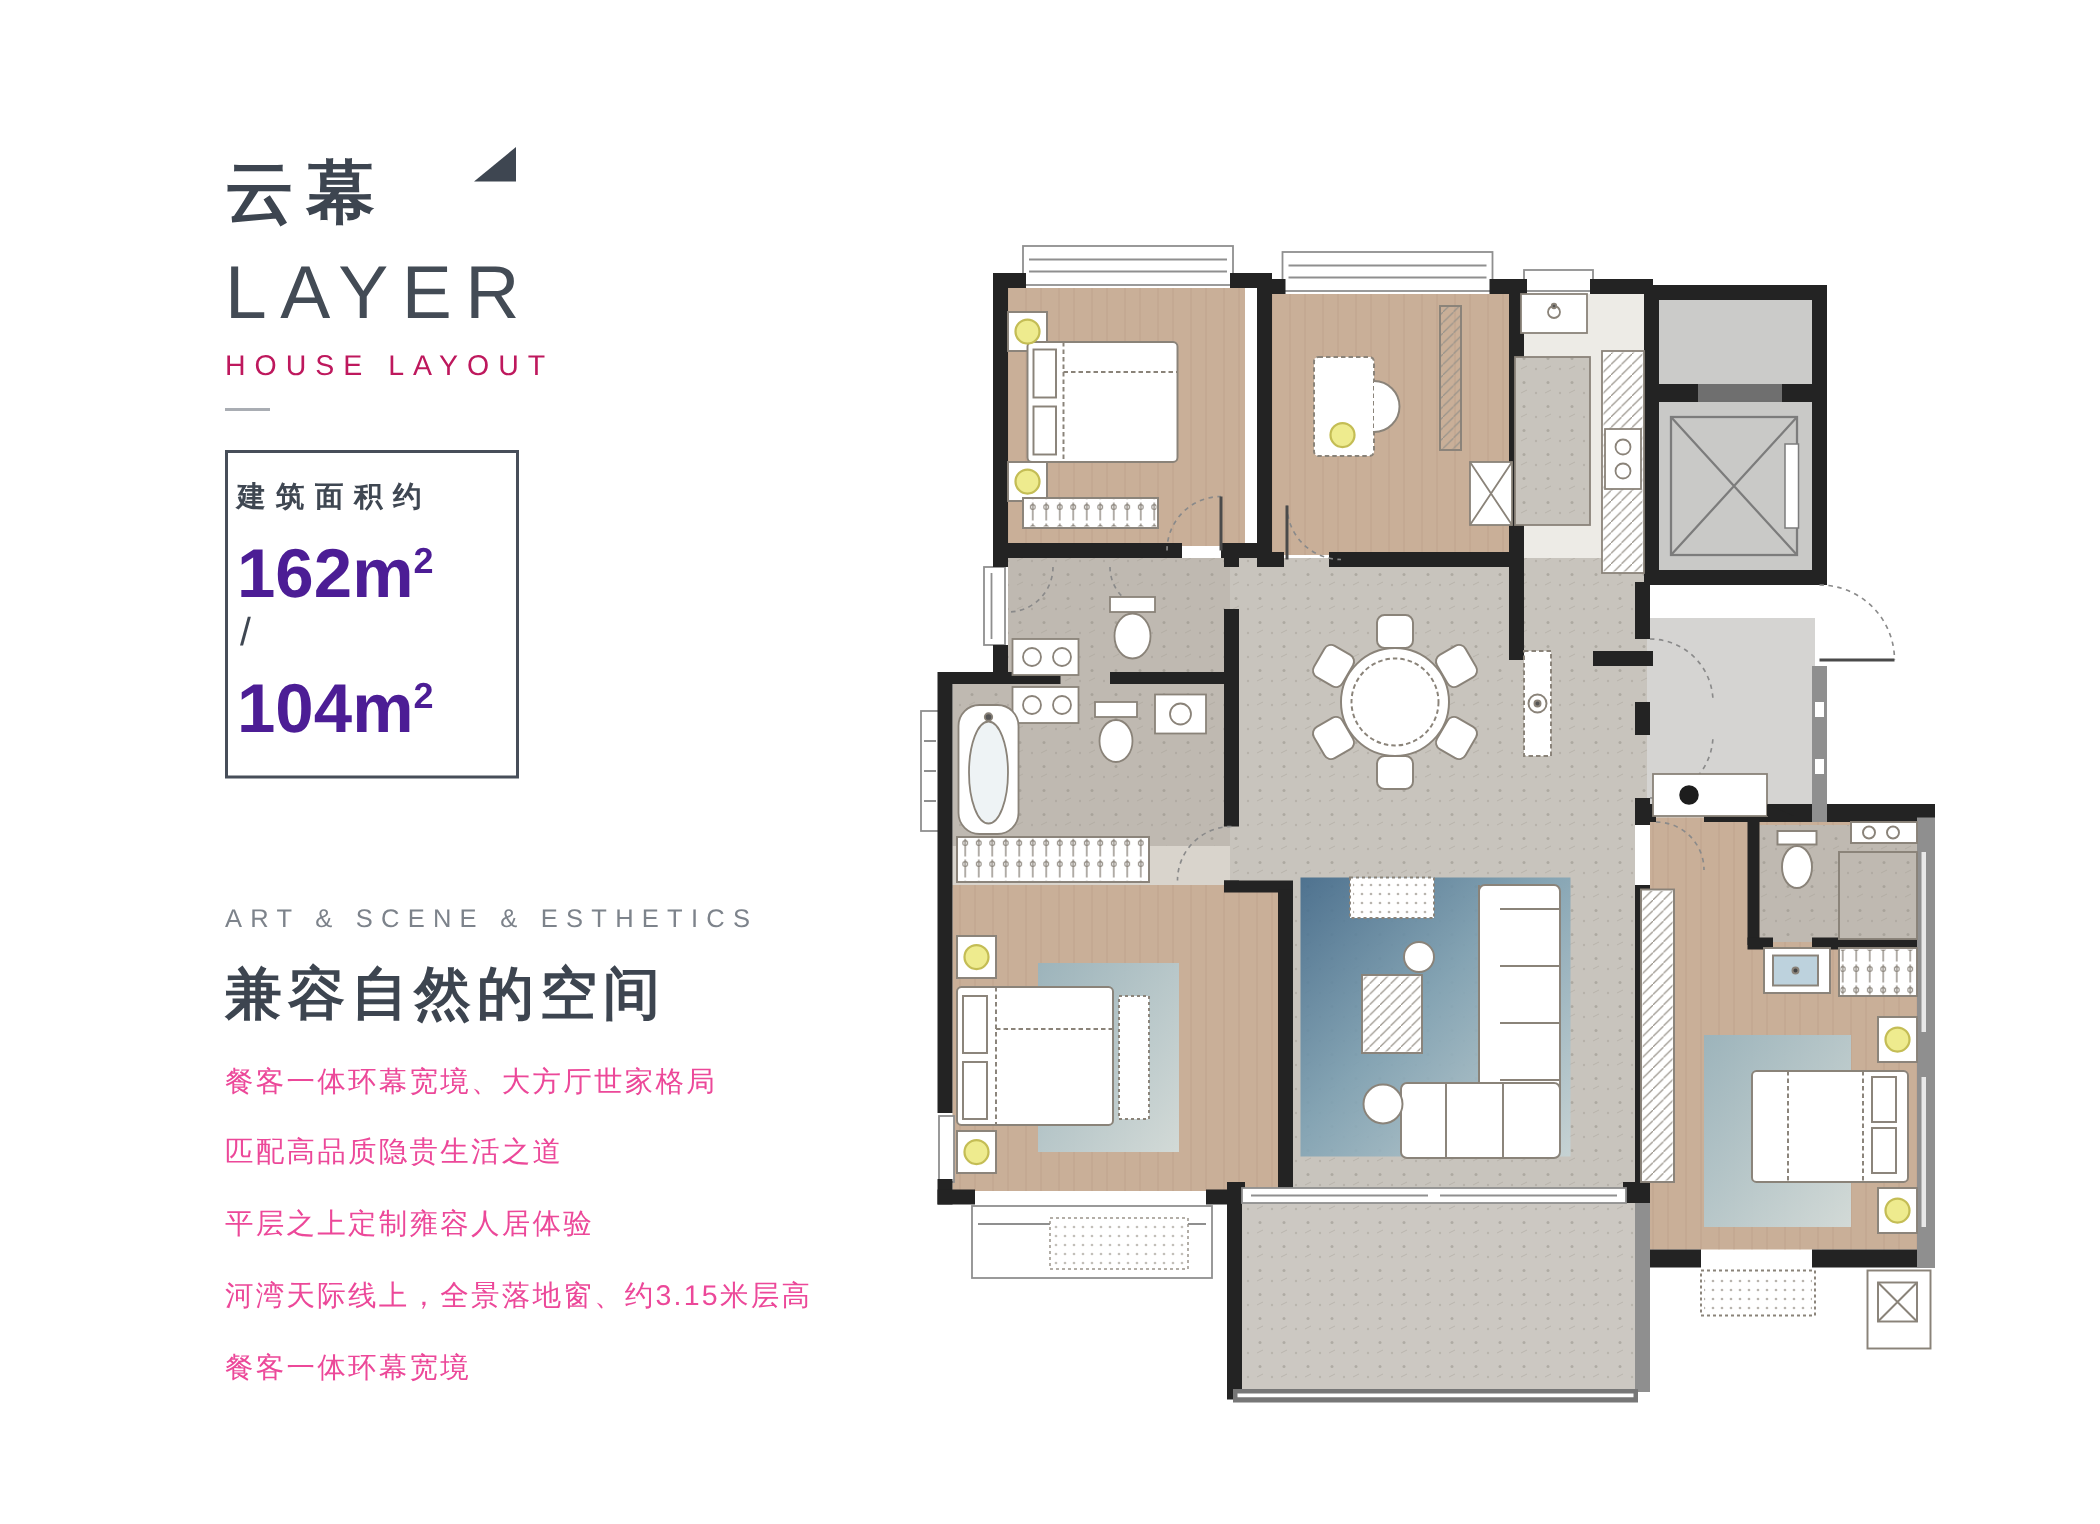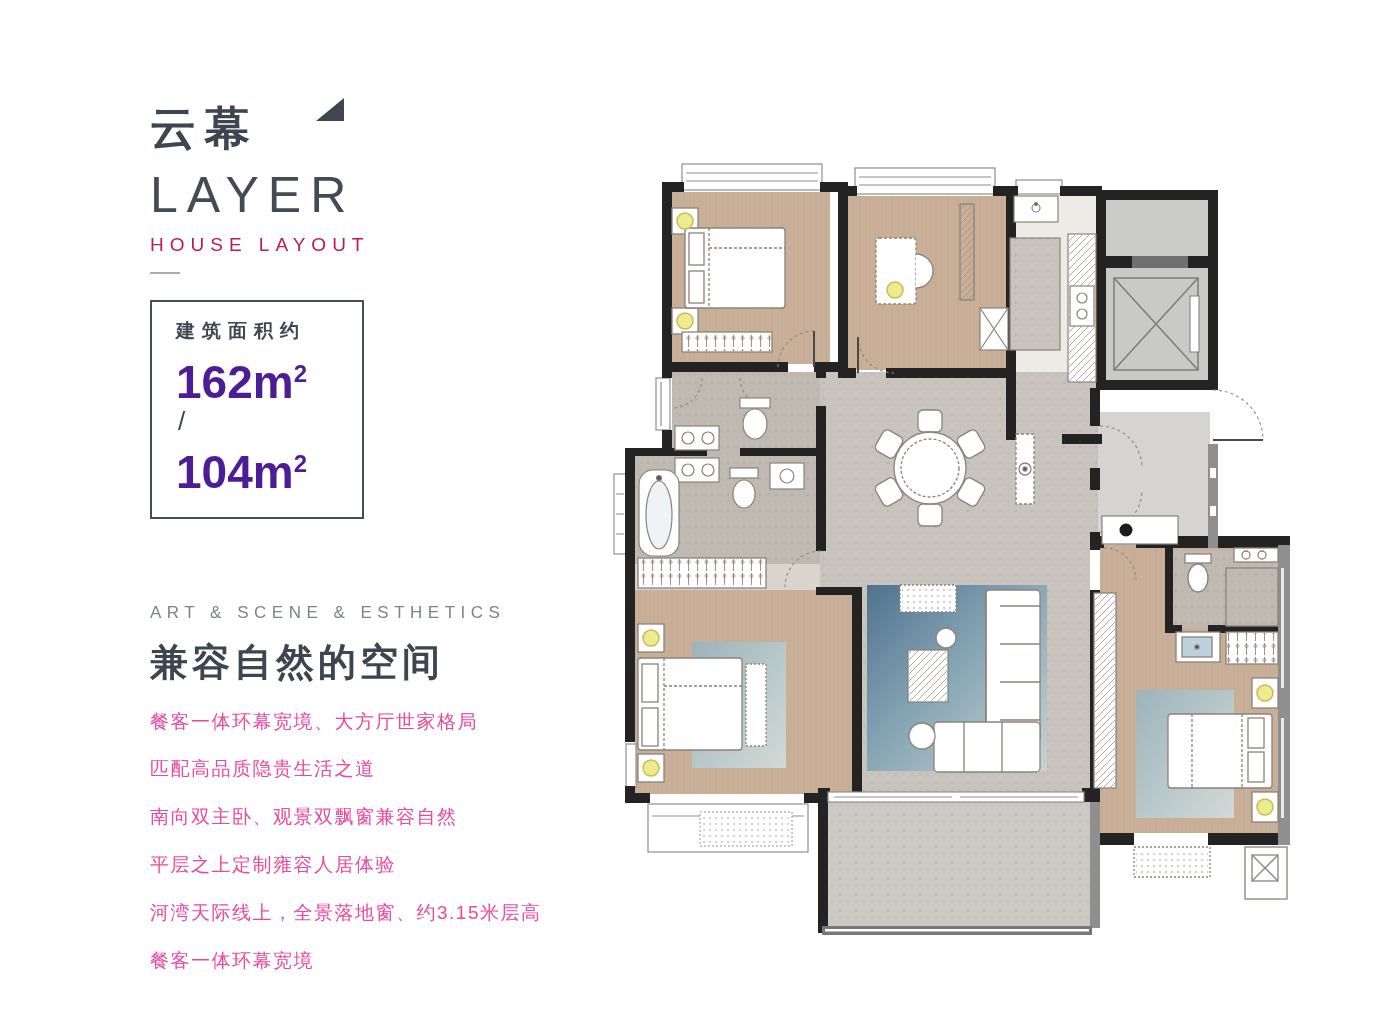--- a/index.html
+++ b/index.html
@@ -18,7 +18,7 @@
   .mini-rule{width:30px;height:0;border-top:2px solid #a9adb3;margin-top:16px;}
 
   .area-box{margin-top:26px;width:168px;border:2px solid #474e59;
-            padding:16px 18px 20px 24px;}
+            padding:16px 18px 20px 6px;}
   .area-label{font-size:19px;font-weight:700;letter-spacing:7px;color:#3f4752;}
   .area-val{font-size:46px;font-weight:700;color:#4c1d95;margin-top:14px;line-height:1.05;}
   .area-val sup{font-size:24px;}

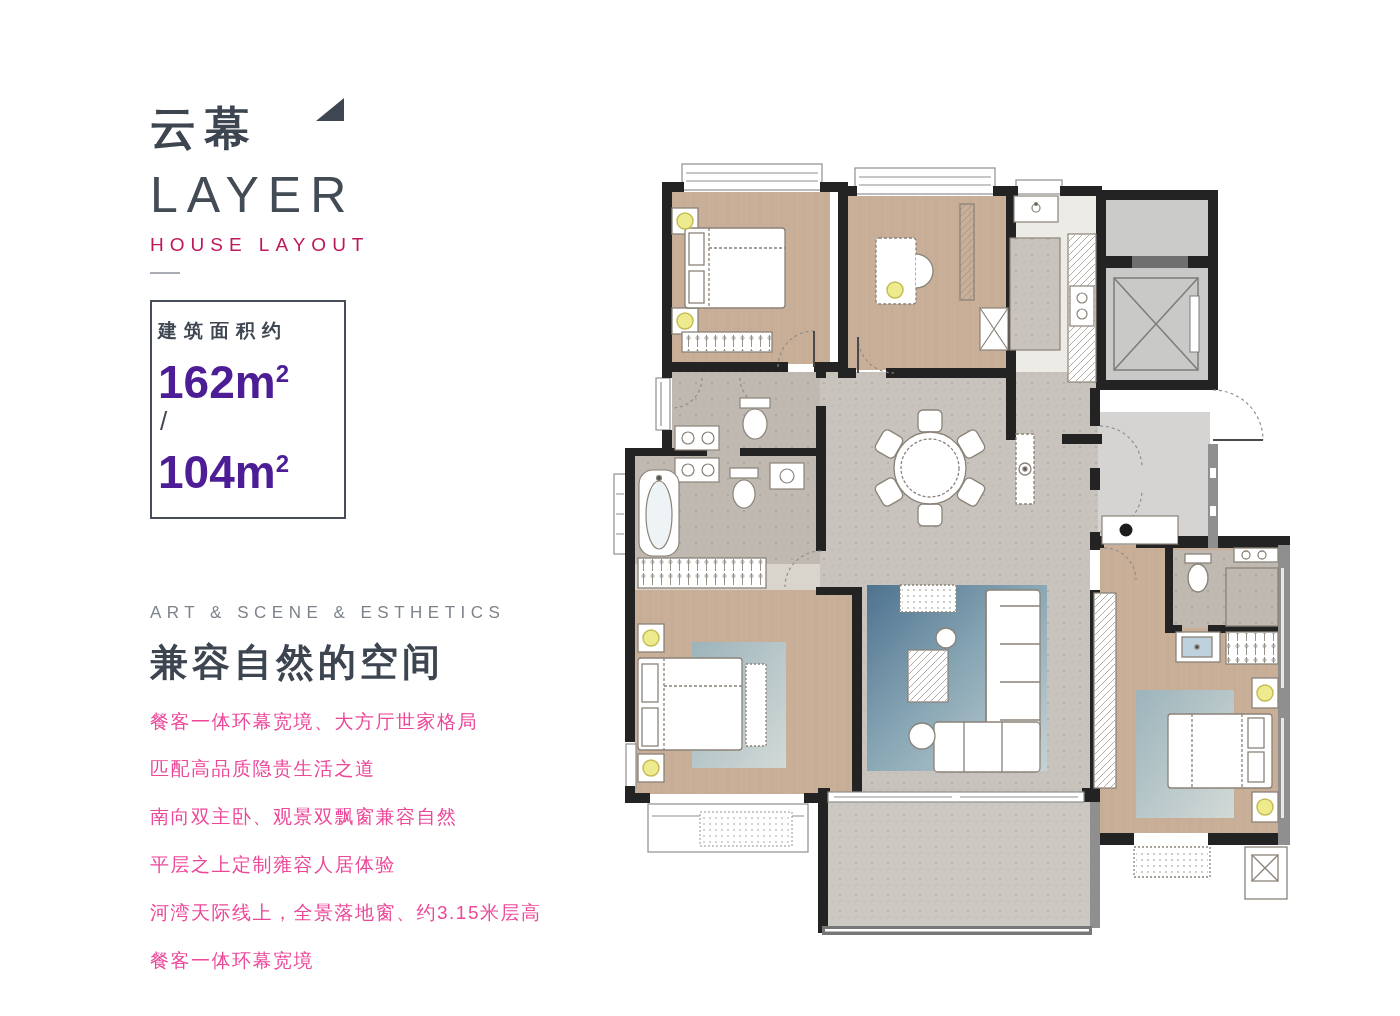--- a/index.html
+++ b/index.html
@@ -56,7 +56,6 @@
   <div class="paras">
     <p>餐客一体环幕宽境、大方厅世家格局</p>
     <p>匹配高品质隐贵生活之道</p>
-    <p>南向双主卧、观景双飘窗兼容自然</p>
     <p>平层之上定制雍容人居体验</p>
     <p>河湾天际线上，全景落地窗、约3.15米层高</p>
     <p>餐客一体环幕宽境</p>

